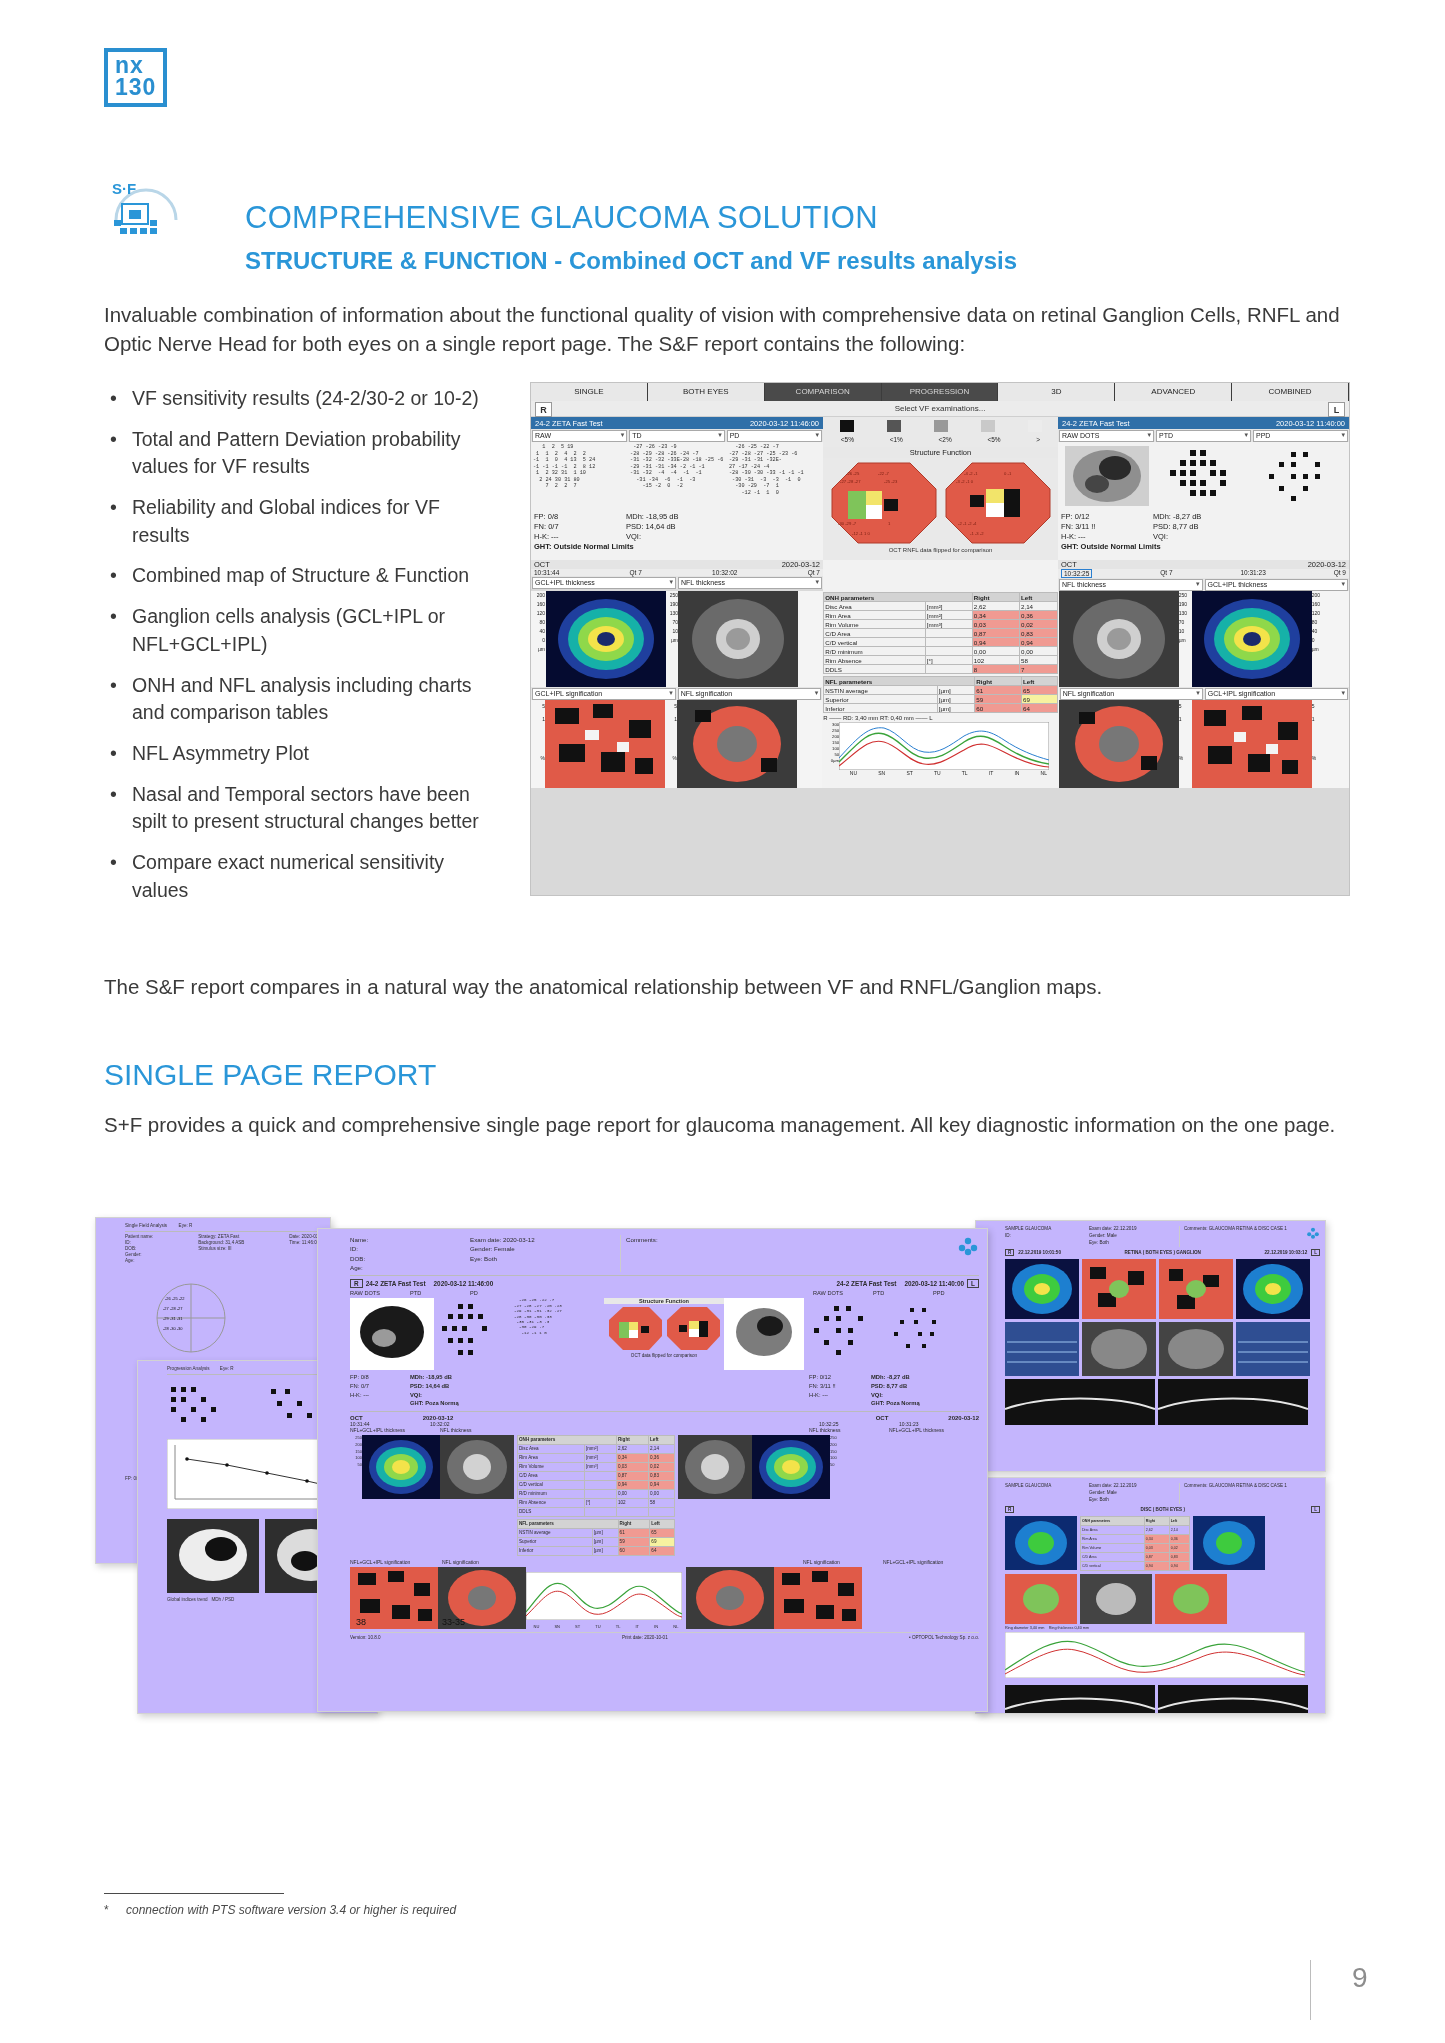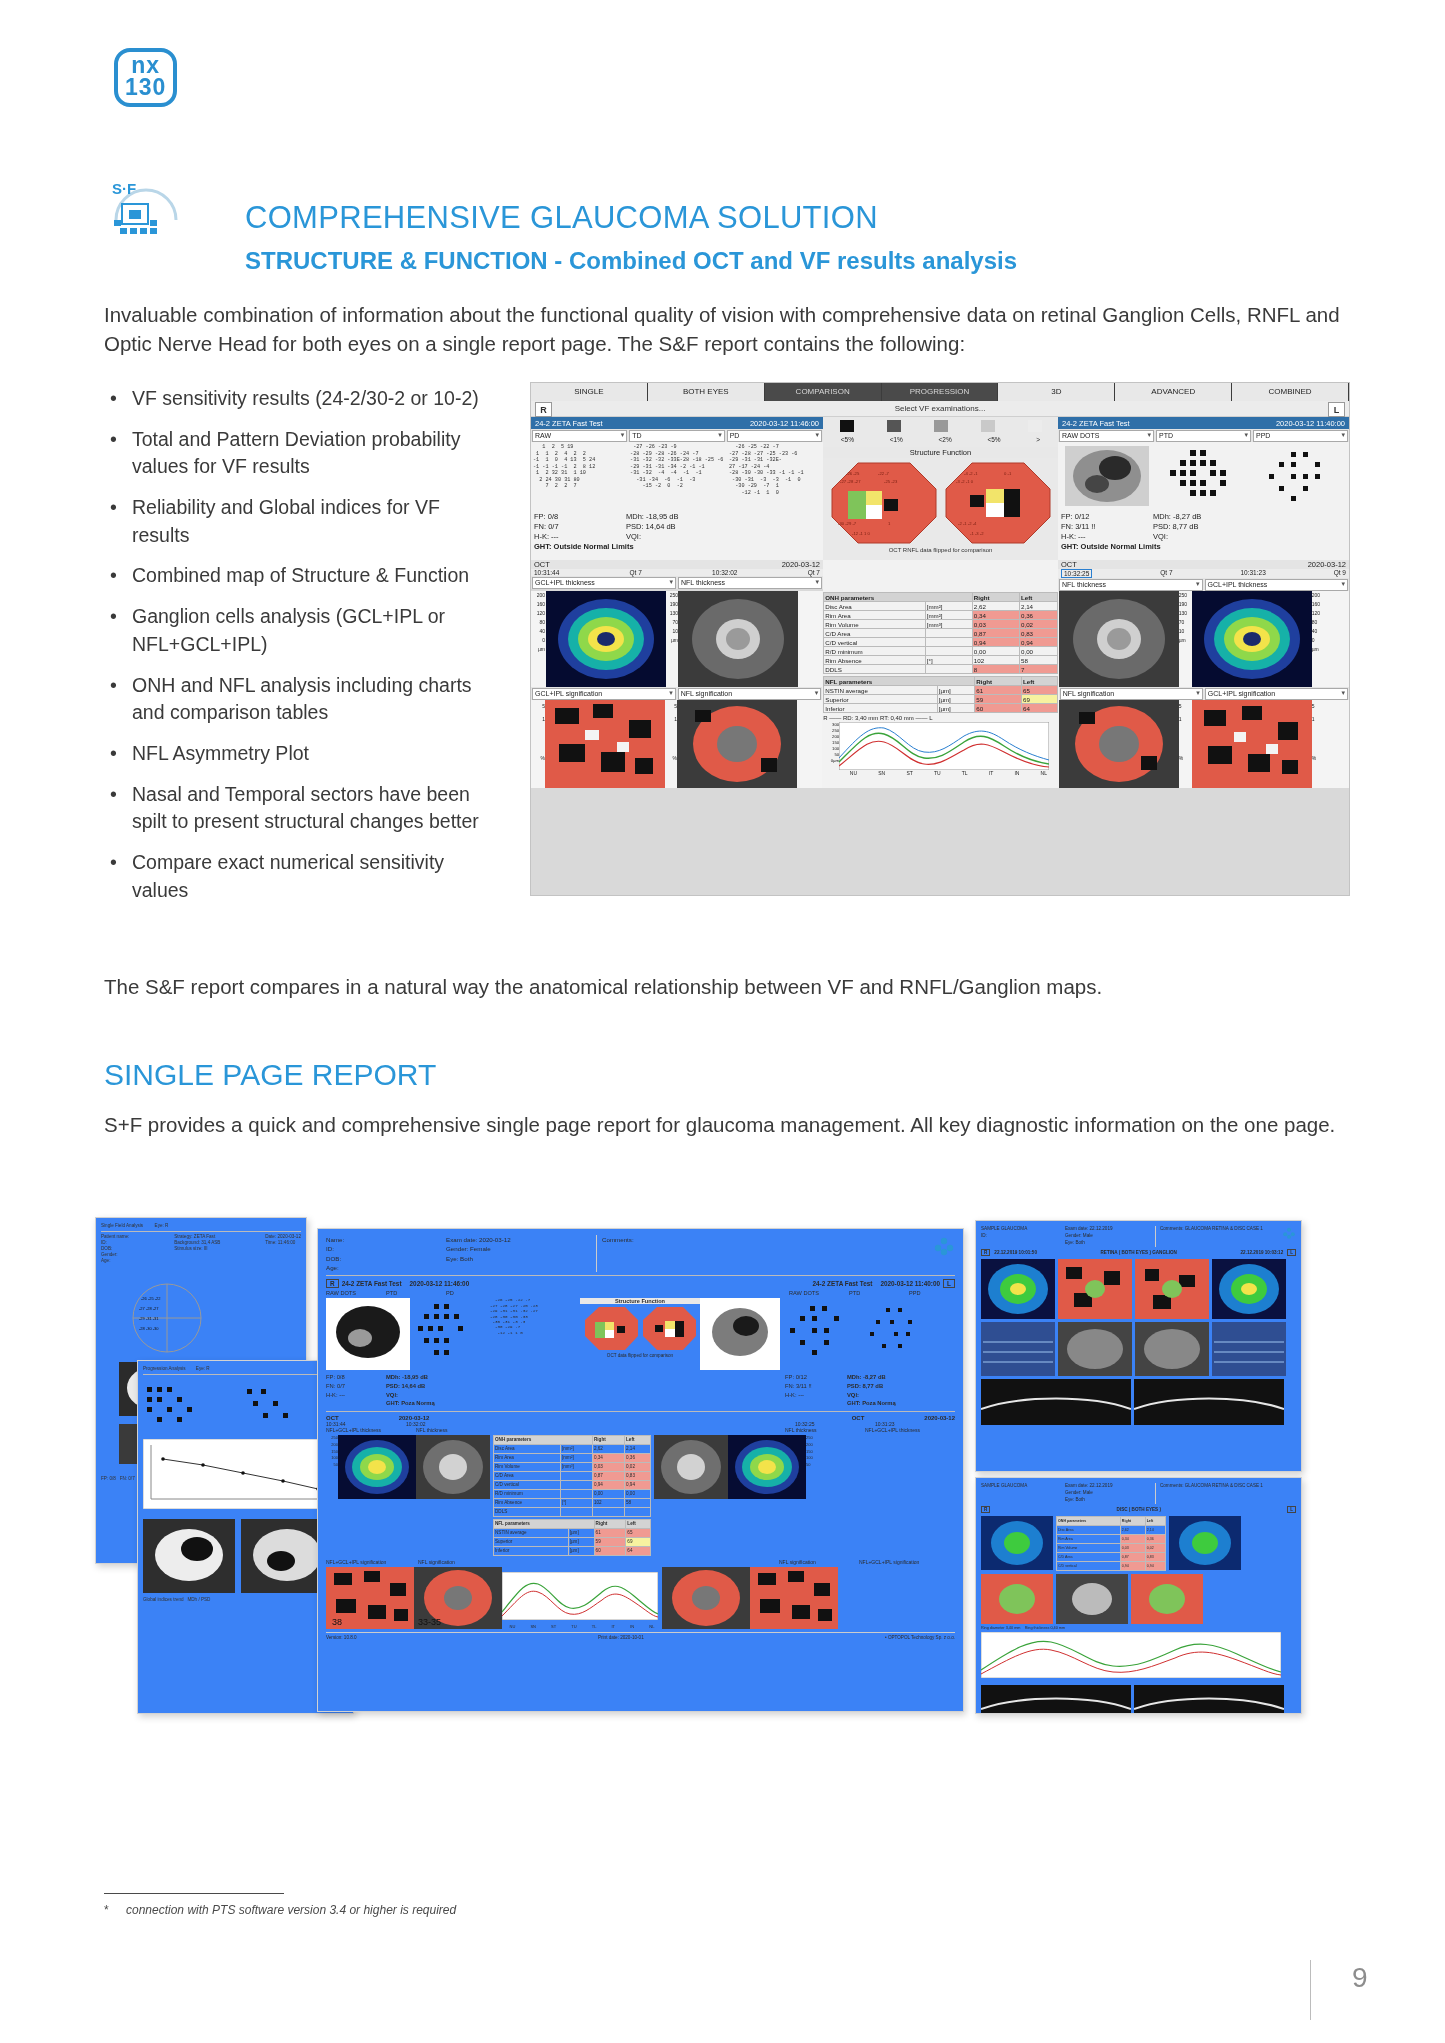--- a/index.html
+++ b/index.html
@@ -21,11 +21,10 @@
     line-height:1;
   }
   .logo-nx {
-    margin-left:10px;
     border:4px solid #2a8fd0;
-    border-radius:16px;
+    border-radius:0;
     padding:3px 7px 4px 7px;
-    display:flex; flex-direction:column; align-items:center; justify-content:center;
+    display:flex; flex-direction:column; justify-content:center;
     line-height:0.95;
   }
   .logo-nx .l1 { font-size:23px; font-weight:bold; color:#2a8fd0; letter-spacing:1px; }

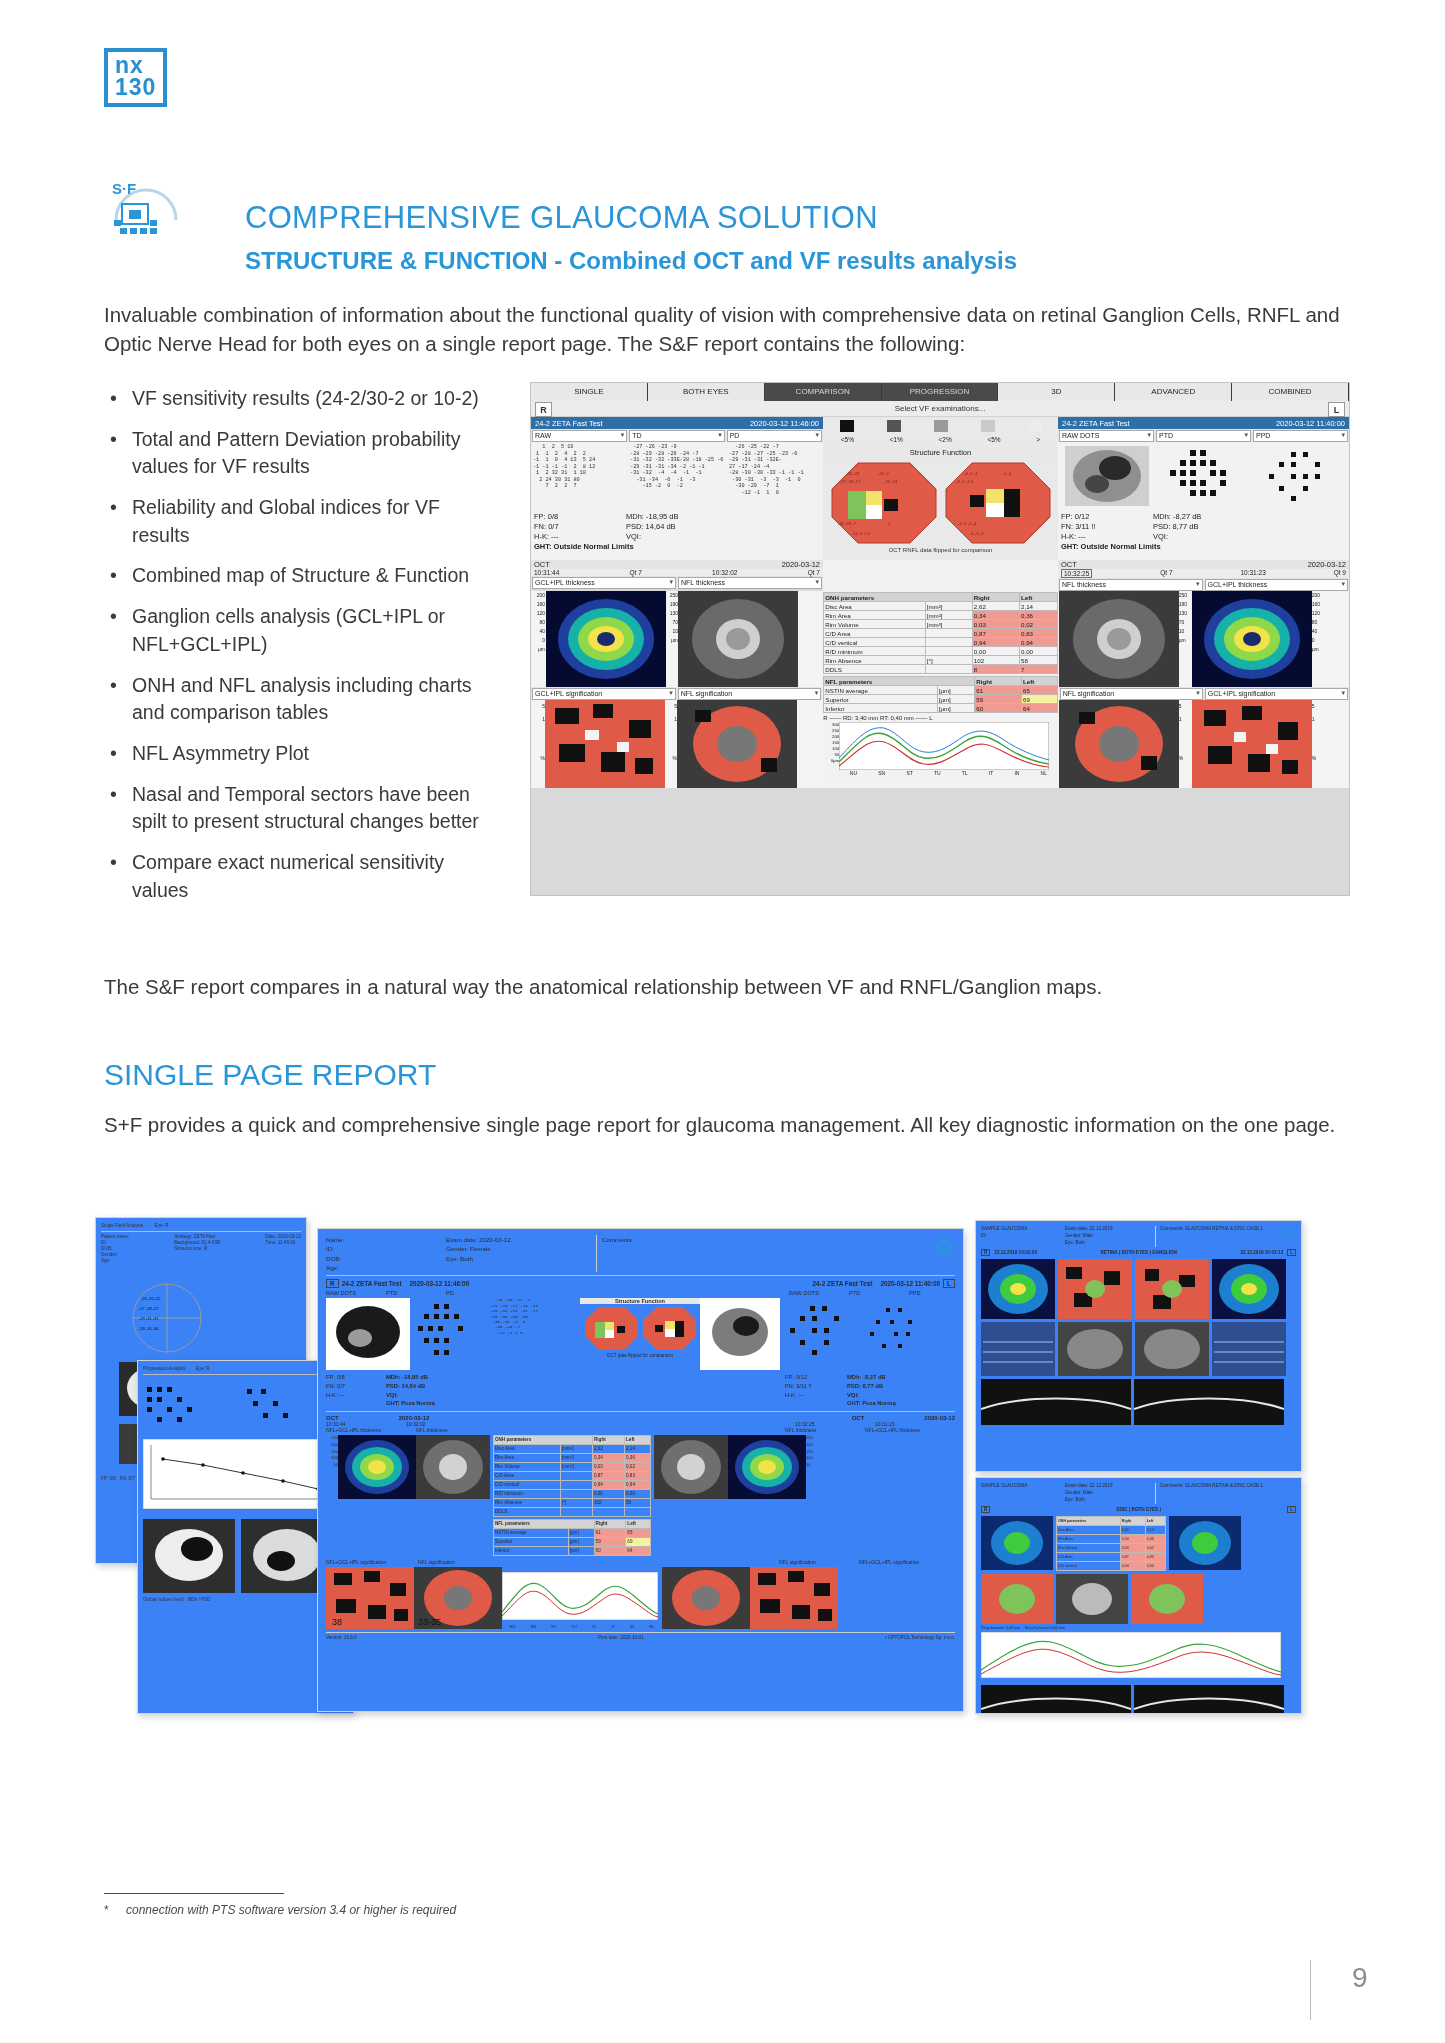--- a/index.html
+++ b/index.html
@@ -134,7 +134,7 @@
 
   
   .montage { position:absolute; left:95px; top:1212px; width:1260px; height:540px; }
-  .sheet { position:absolute; background:#3b82f6; border:1px solid #d2d2d2; box-shadow:2px 3px 7px rgba(0,0,0,0.18); overflow:hidden; }
+  .sheet { position:absolute; background:#c4b5fd; border:1px solid #d2d2d2; box-shadow:2px 3px 7px rgba(0,0,0,0.18); overflow:hidden;padding-left:24px; }
   .center-sheet { left:222px; top:16px; width:645px; height:482px; z-index:5; }
   .sheet-a { left:0px; top:5px; width:210px; height:345px; z-index:2; }
   .sheet-b { left:42px; top:148px; width:215px; height:352px; z-index:3; }

